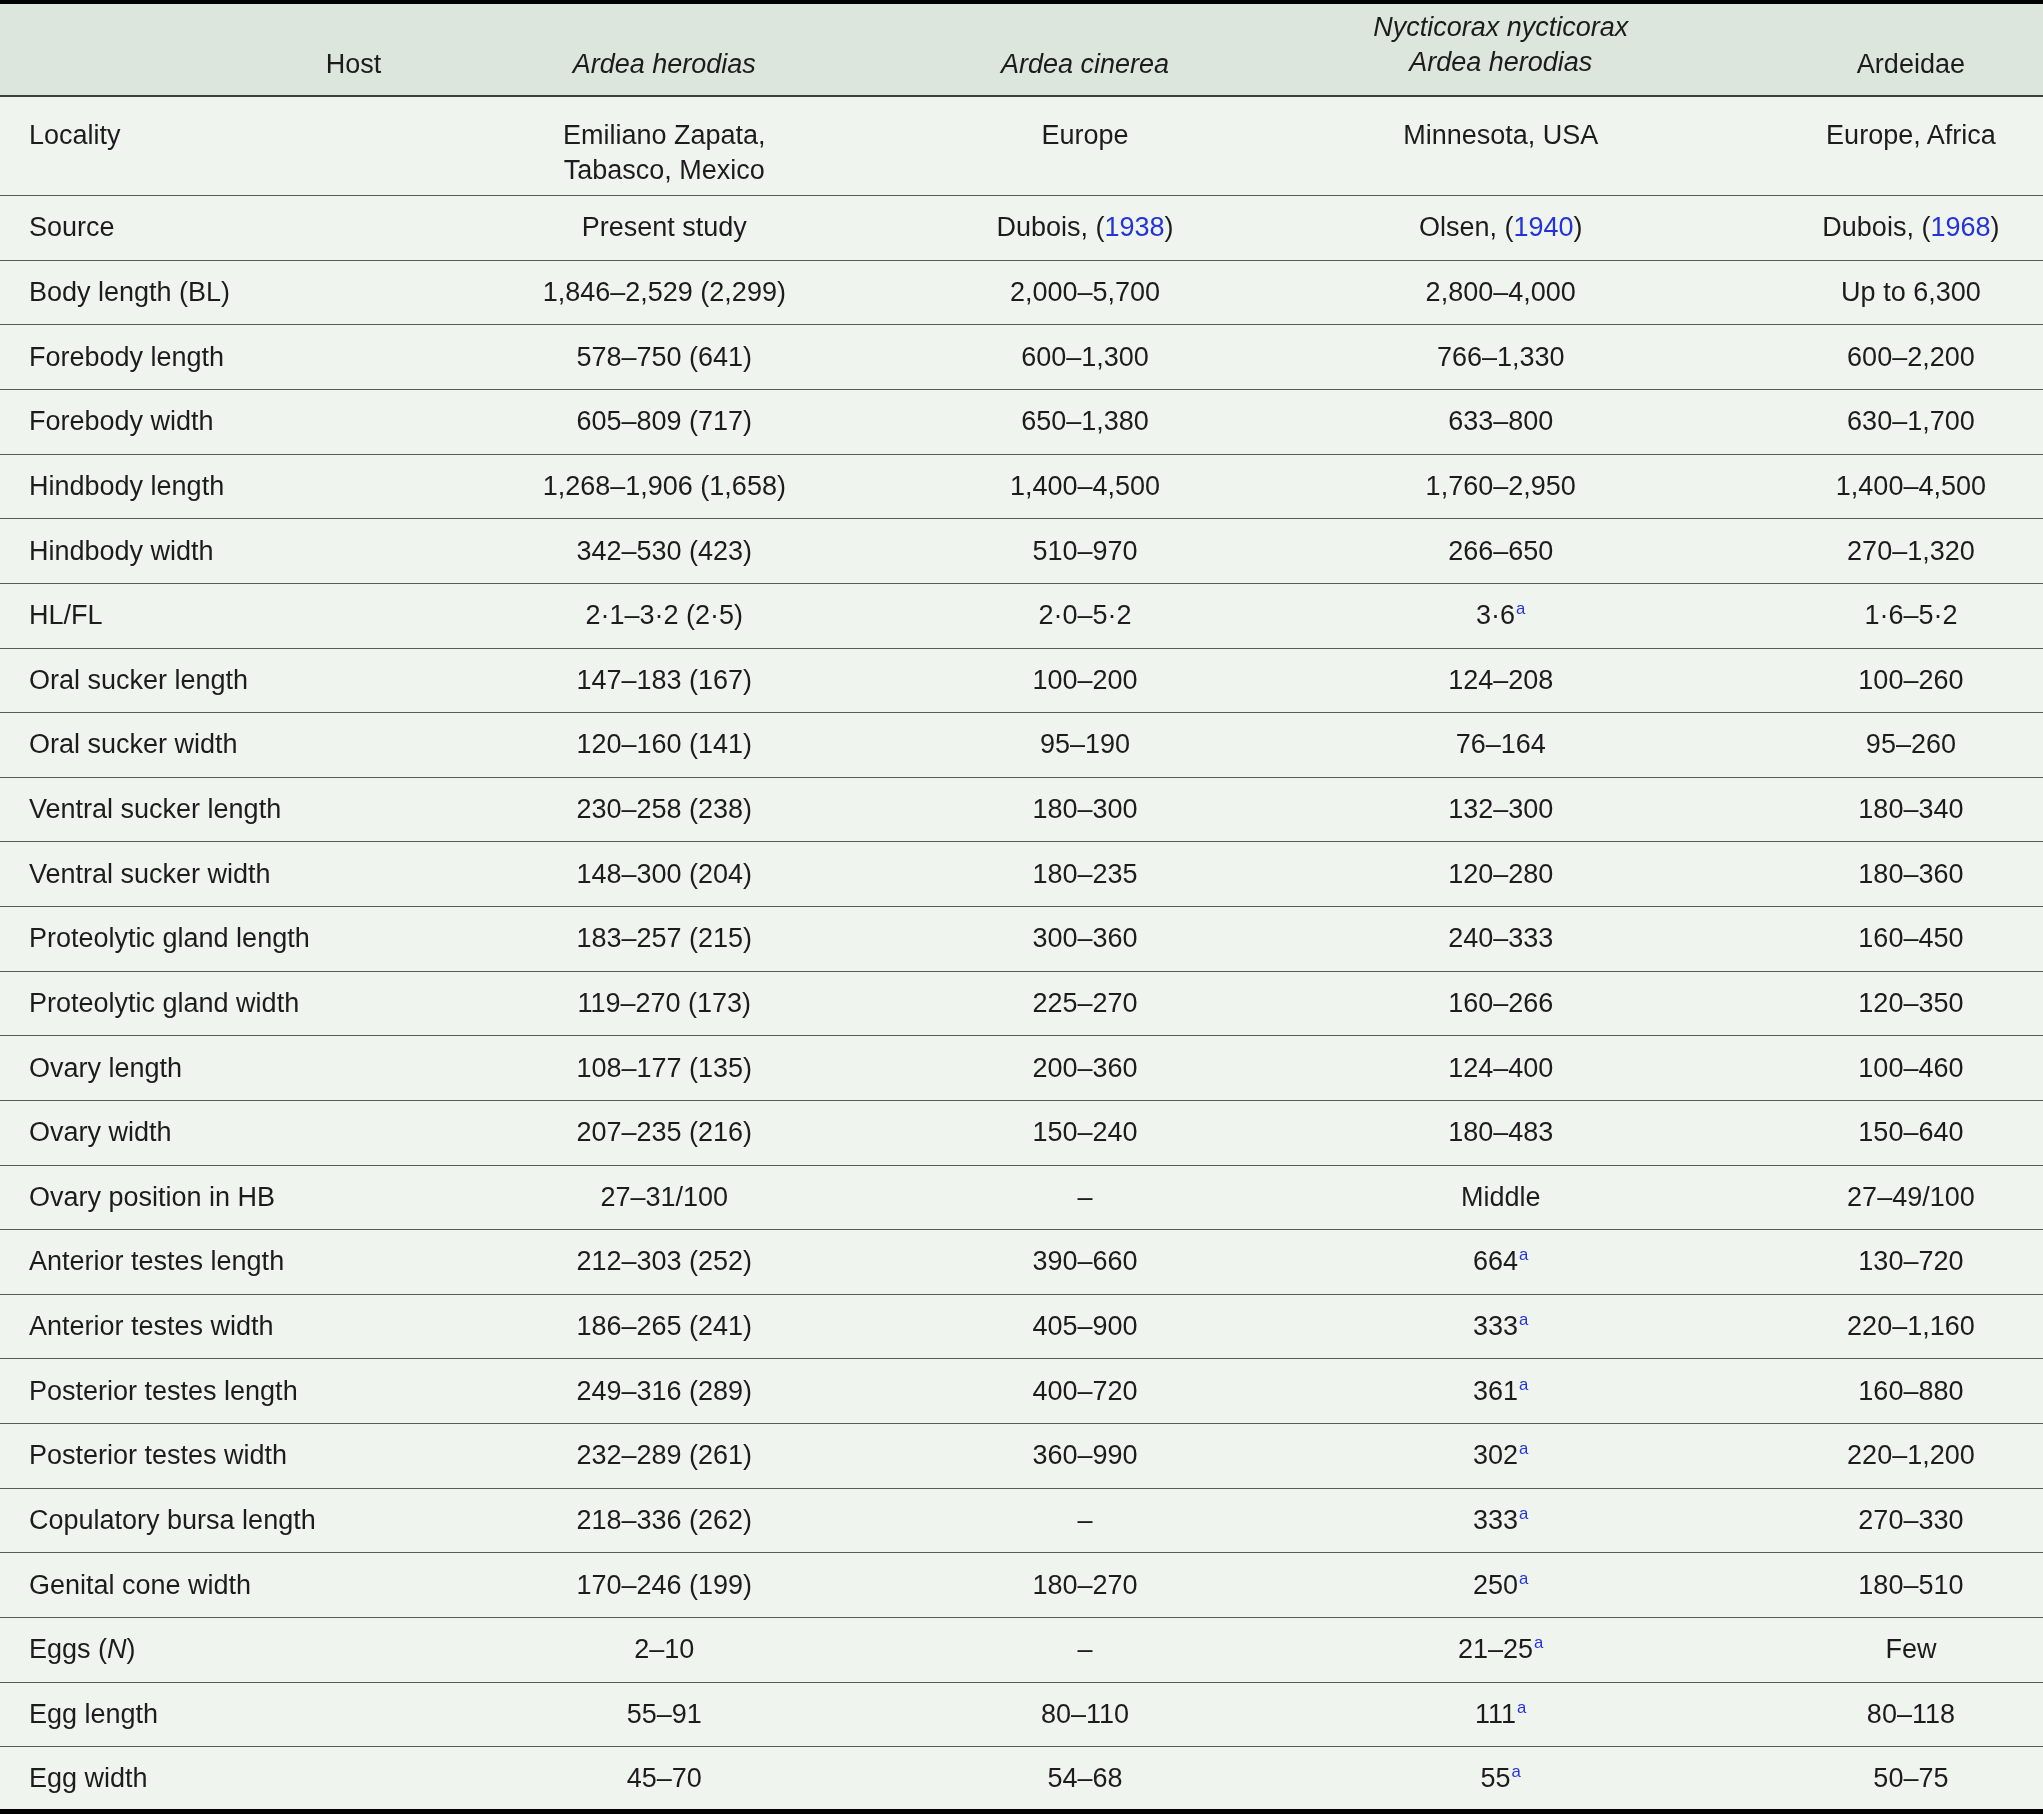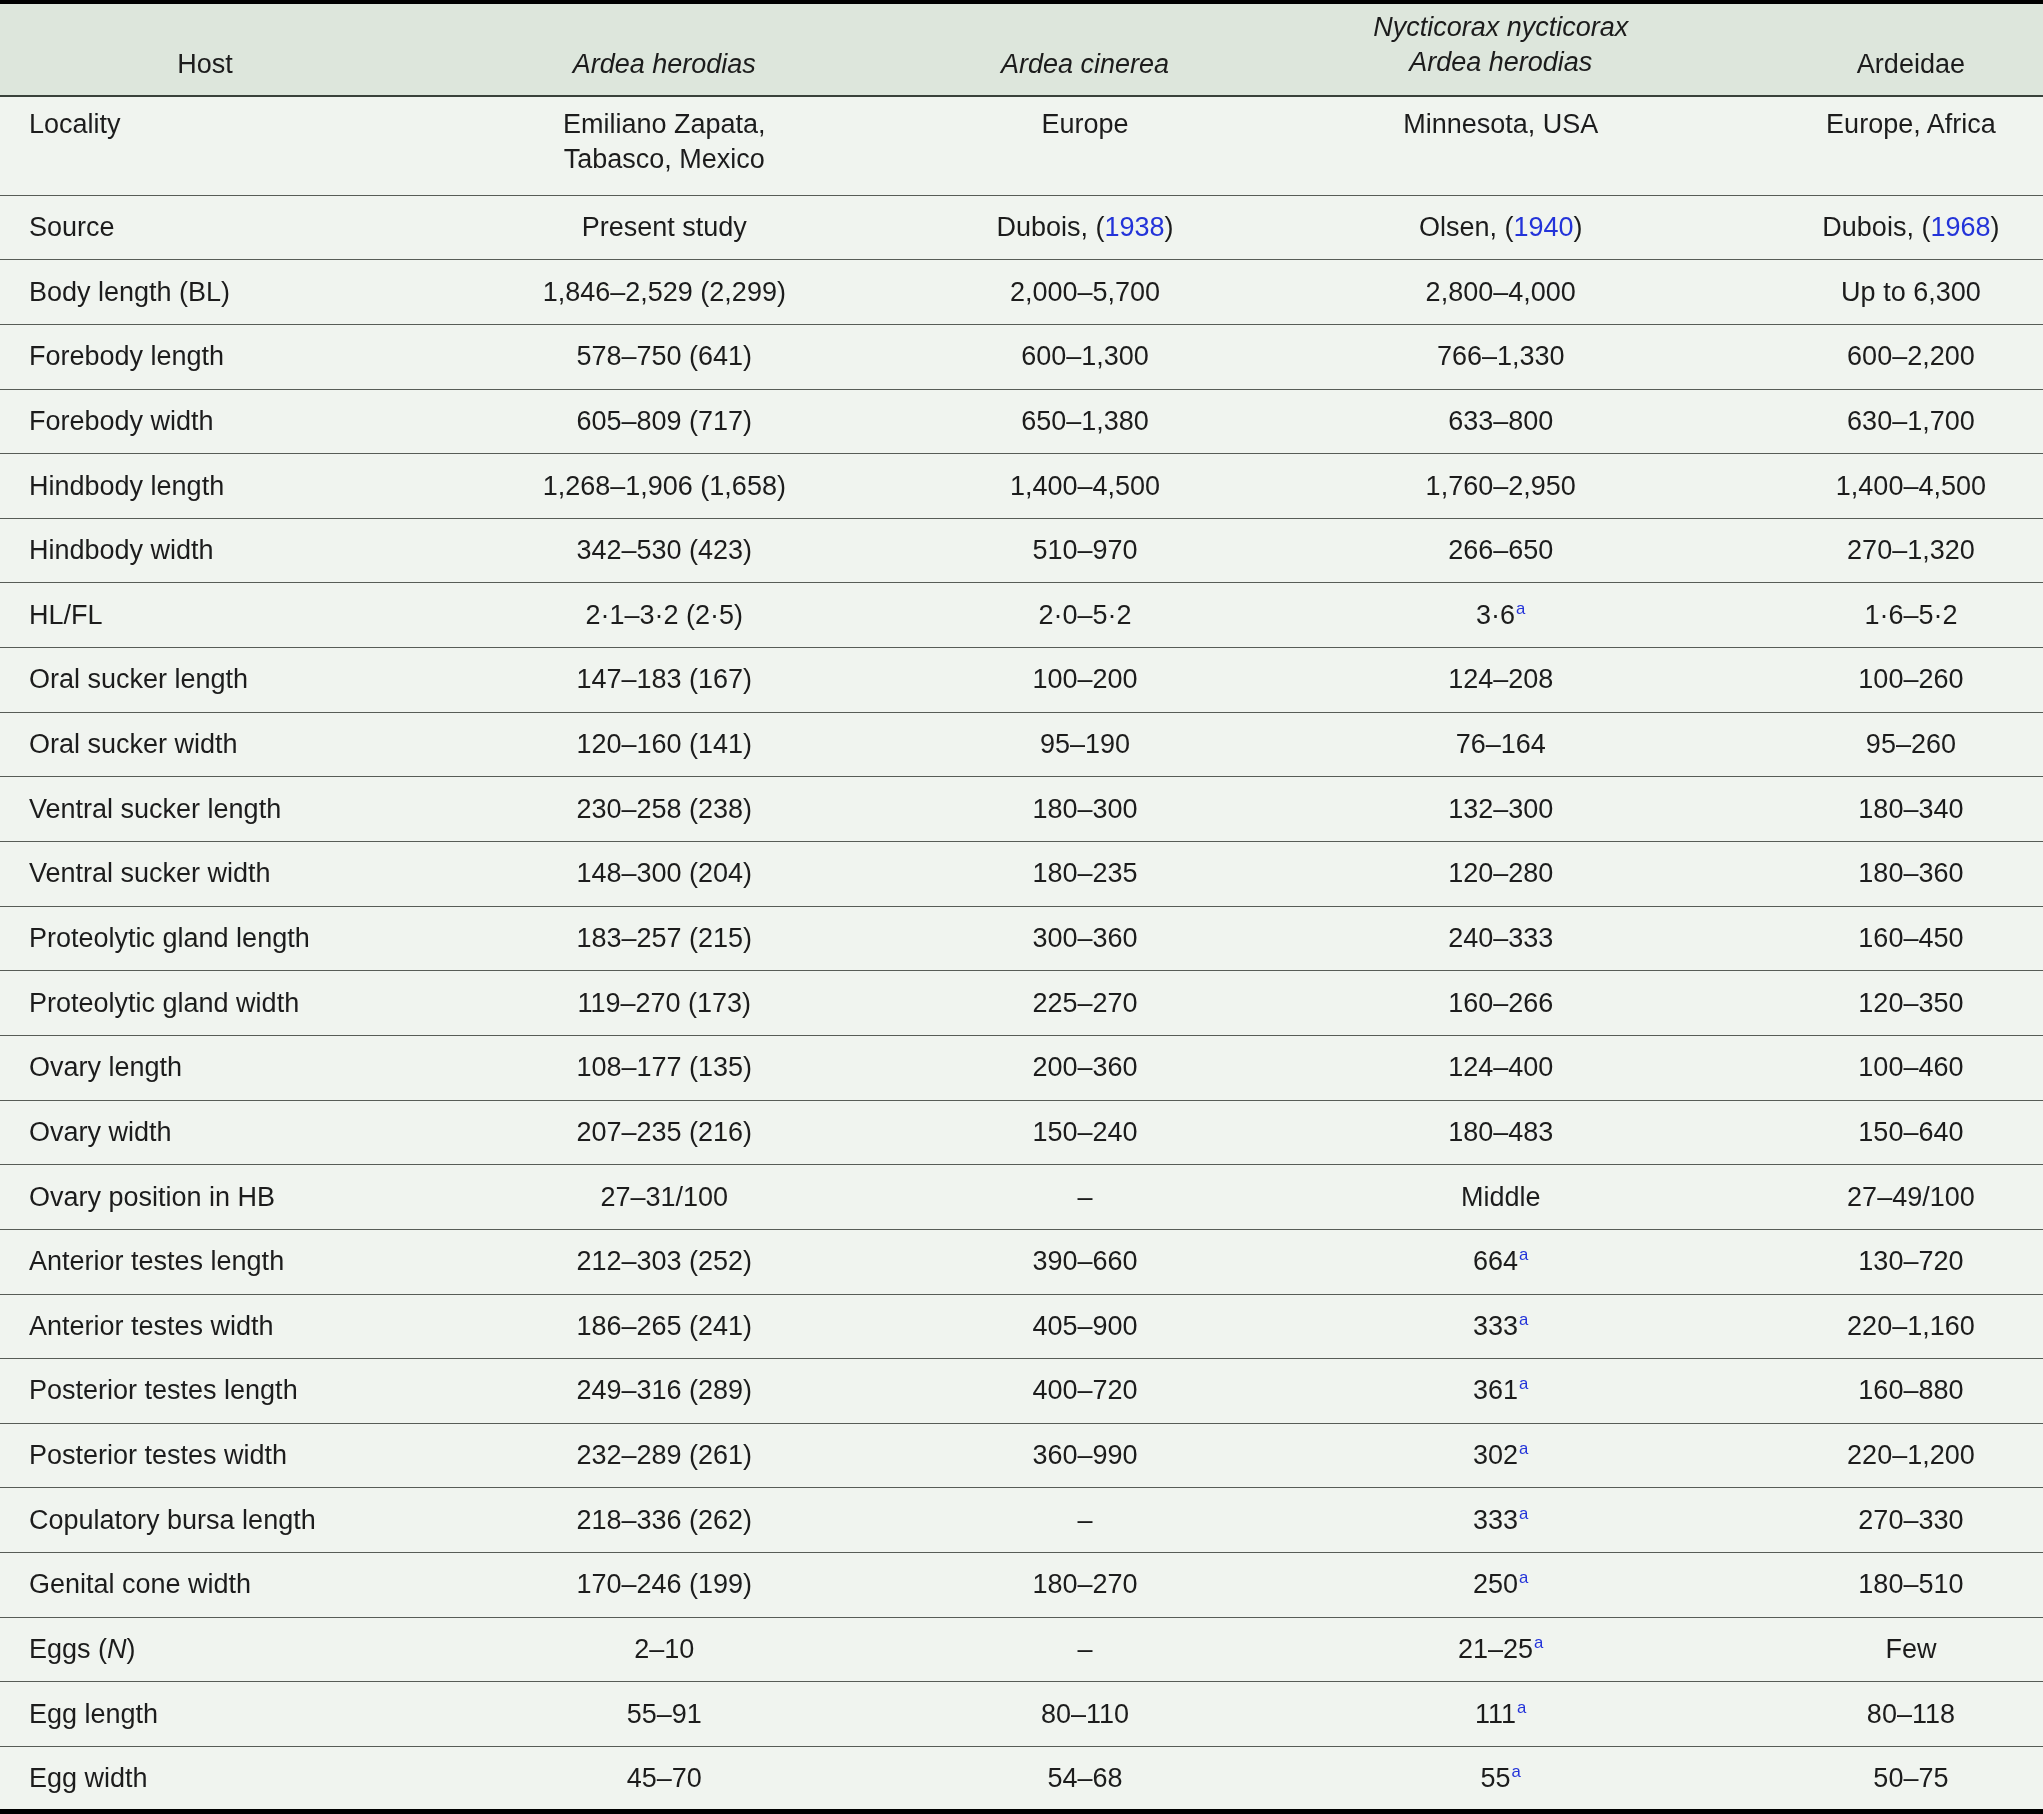--- a/index.html
+++ b/index.html
@@ -13,7 +13,7 @@
   col.c1{width:382px} col.c2{width:564px} col.c3{width:277px} col.c4{width:554px} col.c5{width:266px}
   thead th { background:var(--header-bg); vertical-align:bottom; padding-bottom:15.3px;
     font-weight:400; border-bottom:2.9px solid #39413a; height:94px; }
-  thead th.rowlabel { text-align:center; padding-left:29px; }
+  thead th.rowlabel { text-align:right; padding-left:29px; }
   .sp { font-style: italic; }
   .two-line { display:block; line-height:35px; }
   tbody th, tbody td { font-weight:400; border-top:1.9px solid #575c56; vertical-align:middle;

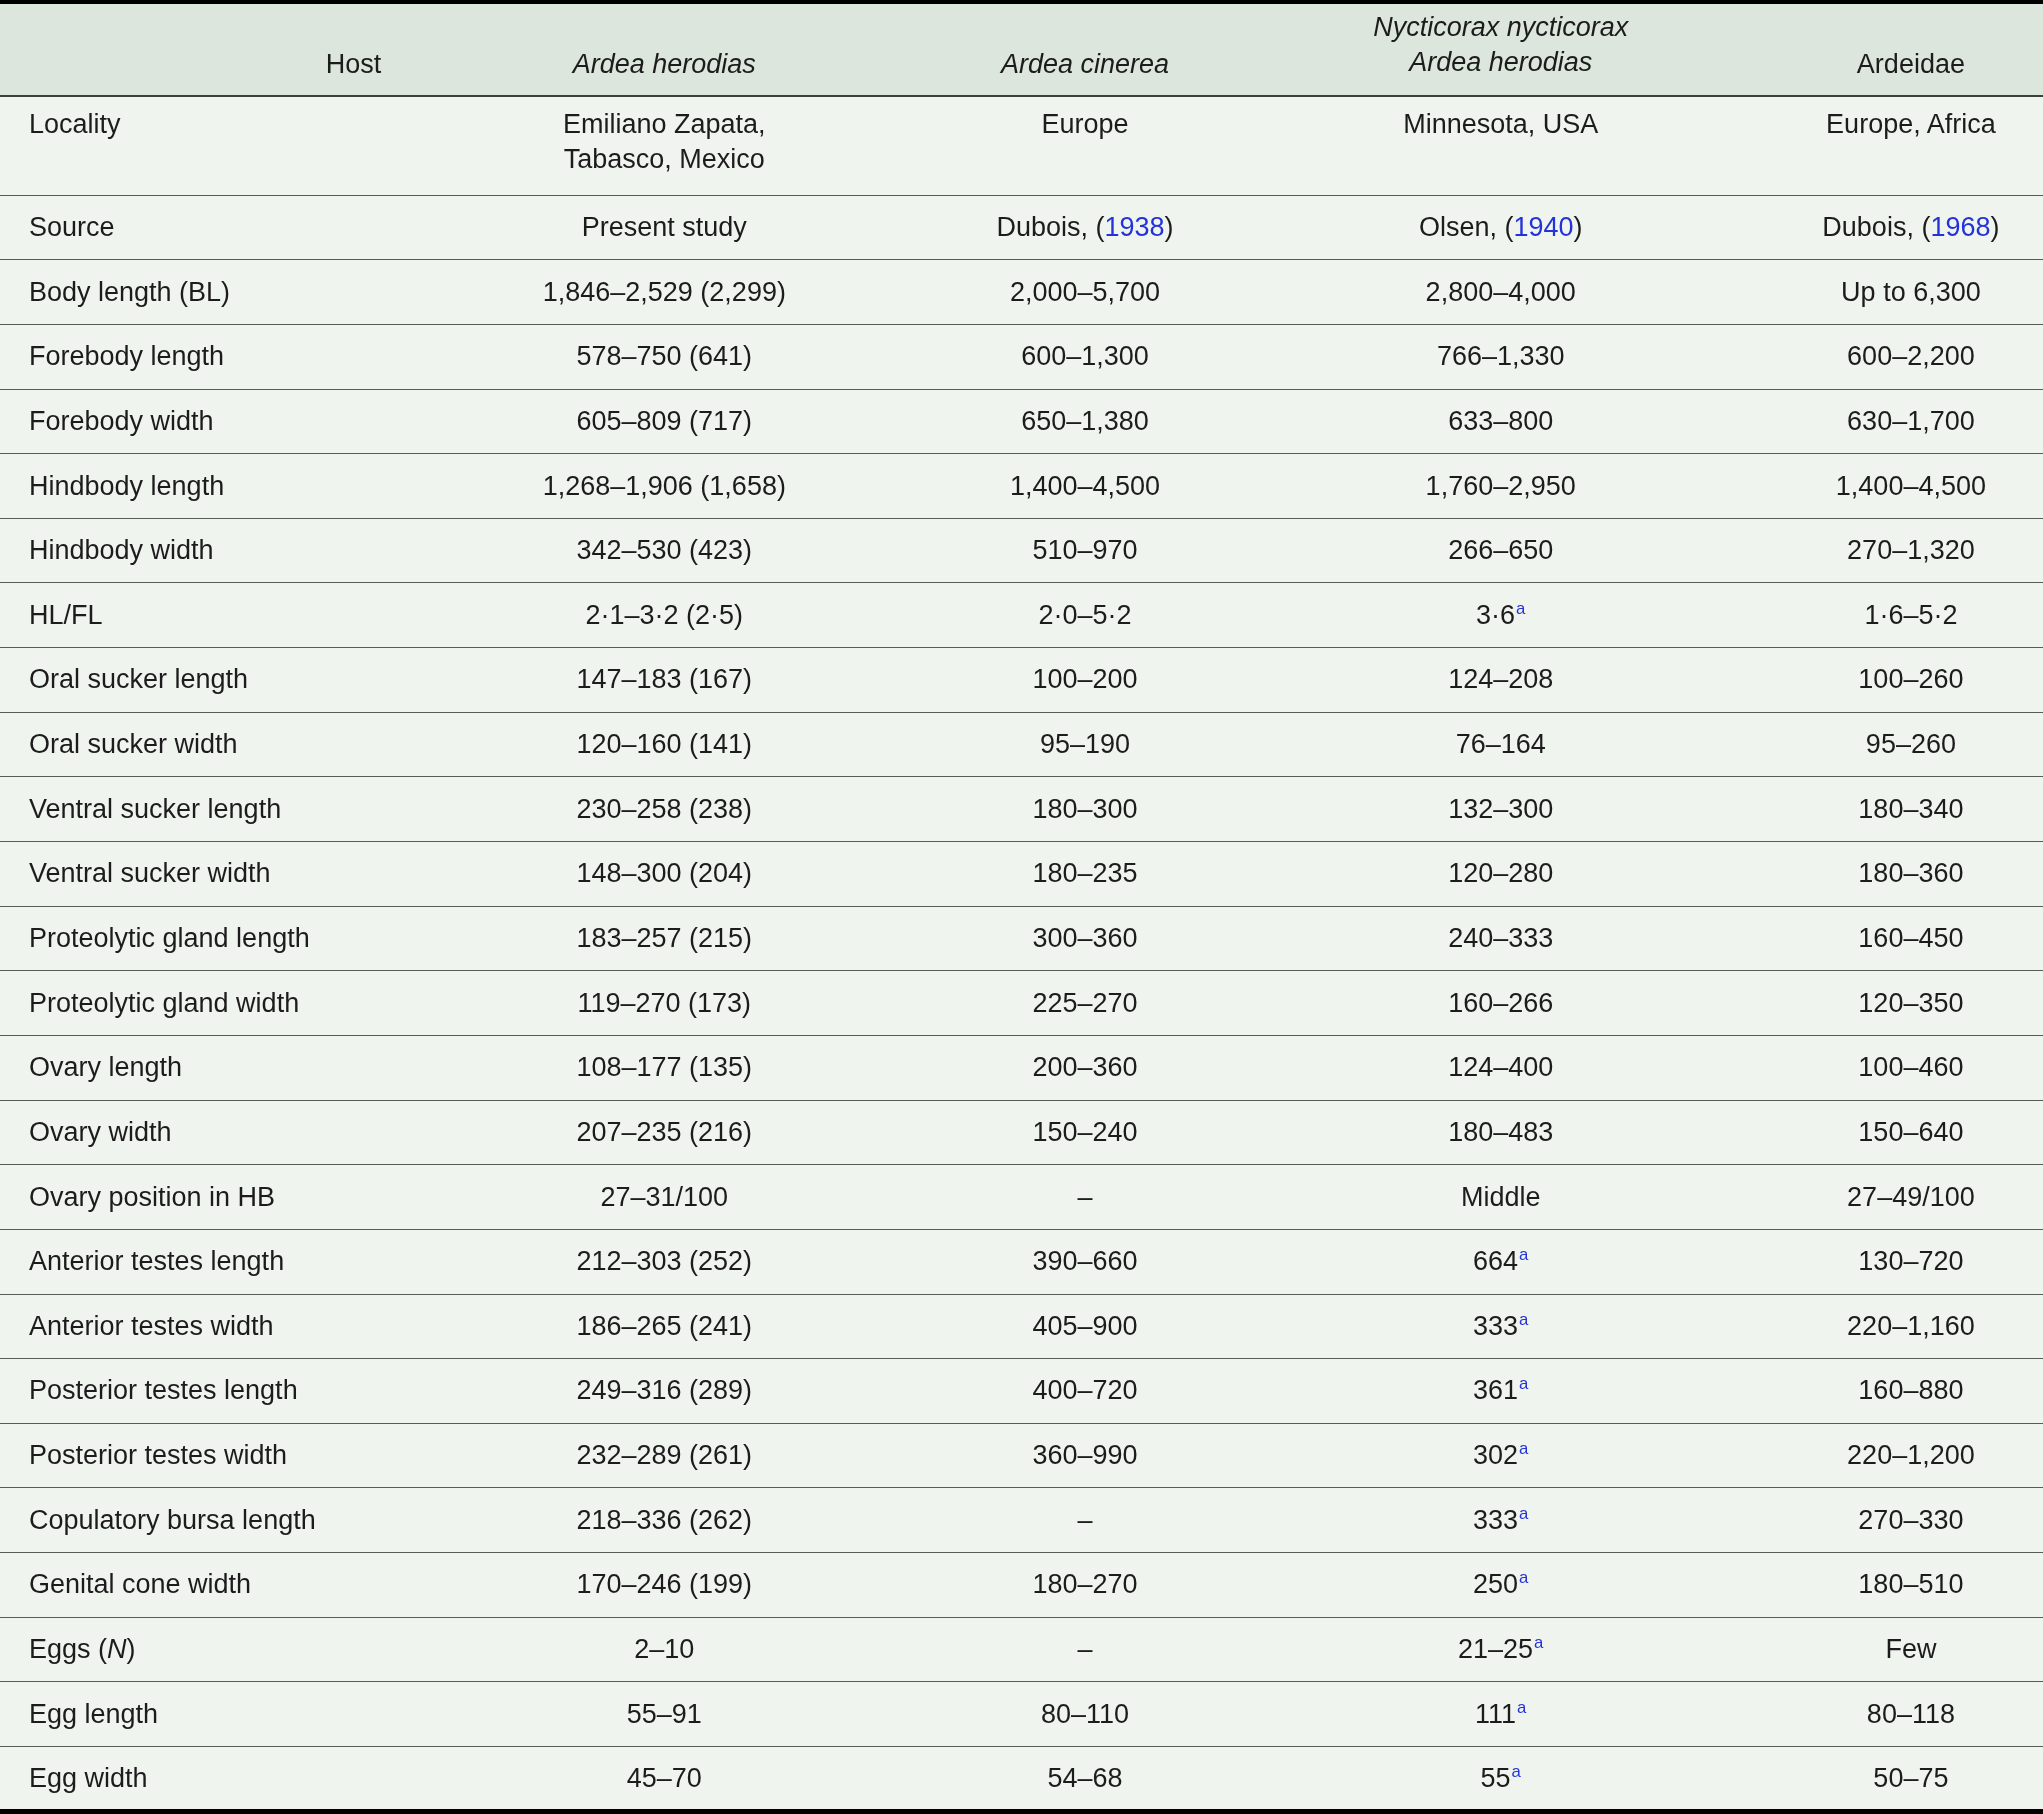--- a/index.html
+++ b/index.html
@@ -20,7 +20,7 @@
     text-align:center; padding:0 5.7px; }
   tbody tr:first-child th, tbody tr:first-child td { border-top:none; }
   tbody th.rowlabel { text-align:left; padding-left:29px; }
-  tr.locality td, tr.locality th { vertical-align:top; padding-top:10px; line-height:35px; height:92px; }
+  tr.locality td, tr.locality th { vertical-align:top; padding-top:21px; line-height:35px; height:92px; }
   tbody tr { height:60px; }
   sup.fn { color:var(--blue); font-size:0.62em; vertical-align:super; line-height:0; margin-left:1px; }
   .link { color:var(--blue); cursor:pointer; }

